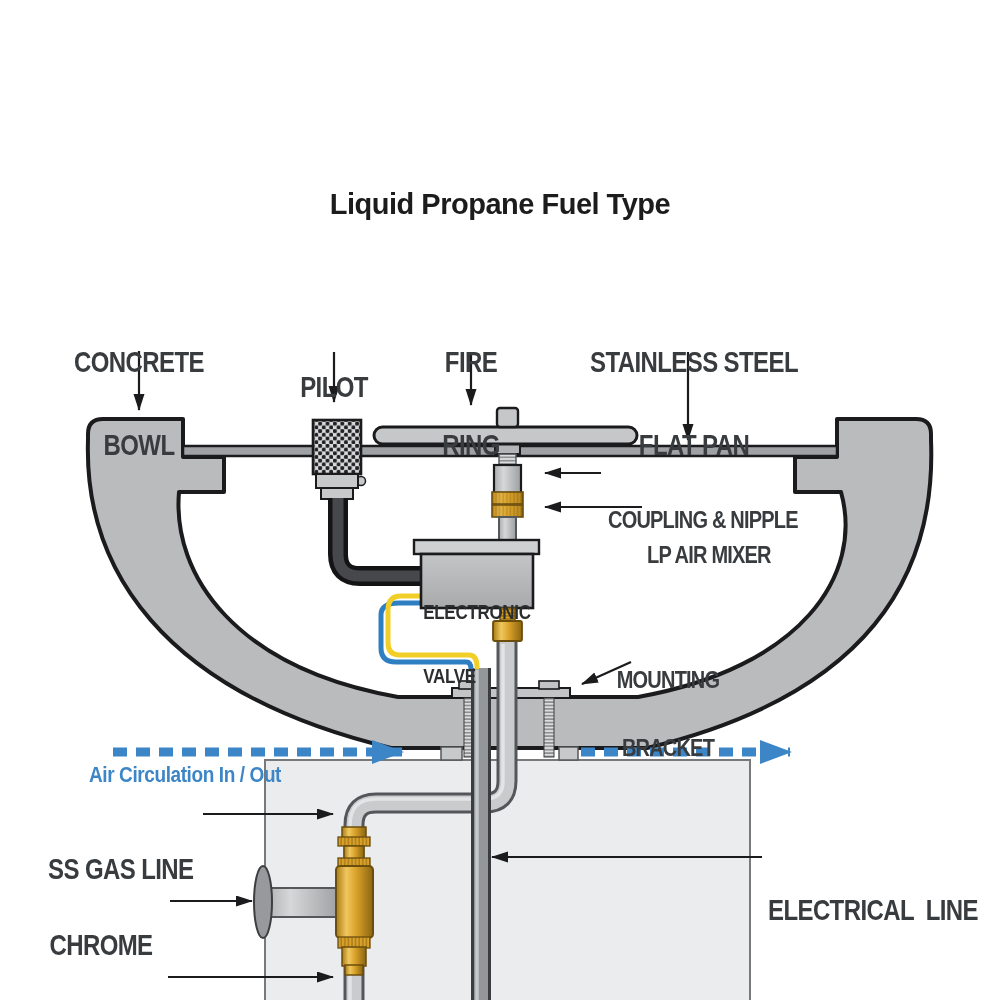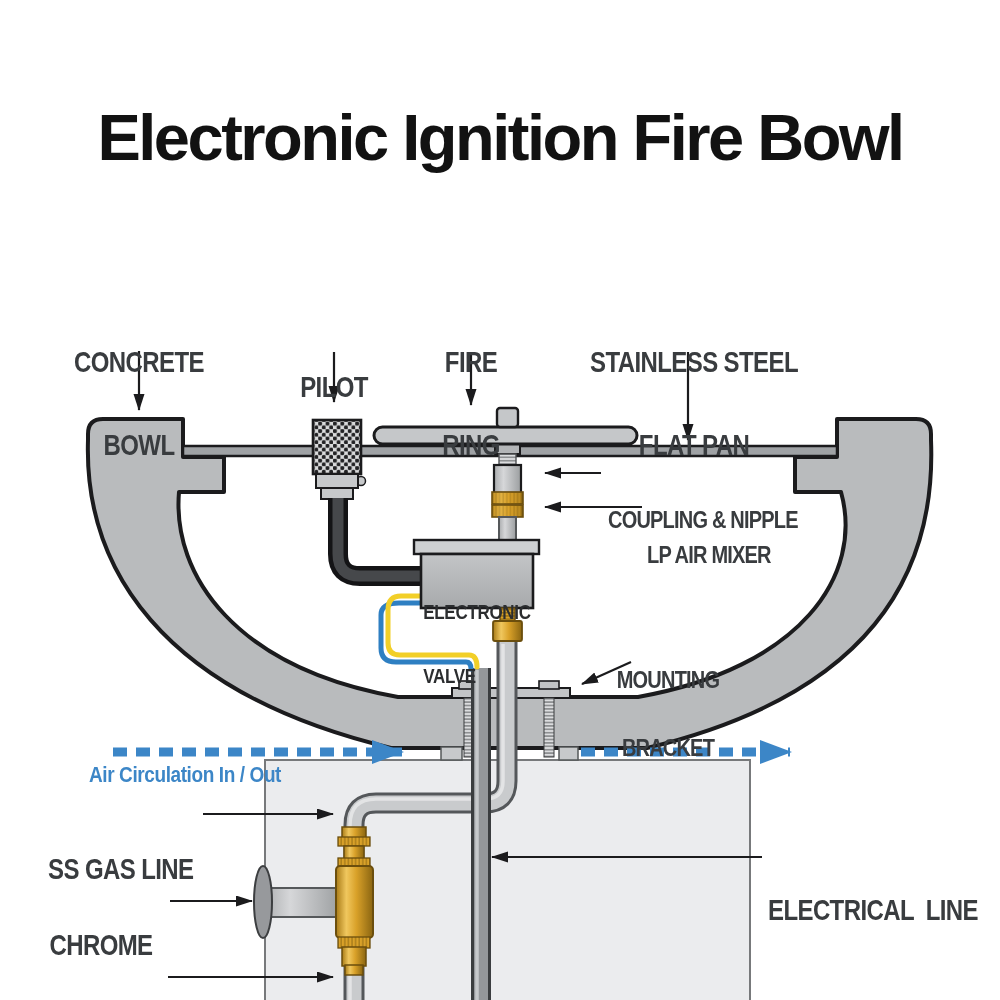--- a/index.html
+++ b/index.html
@@ -180,7 +180,6 @@
     </g>
   </svg>
 
-  <div class="hdr-title">Electronic Ignition Fire Bowl</div>
 
   <div class="lbl ctr" style="left:139px;top:294px">
     <div>CONCRETE</div>

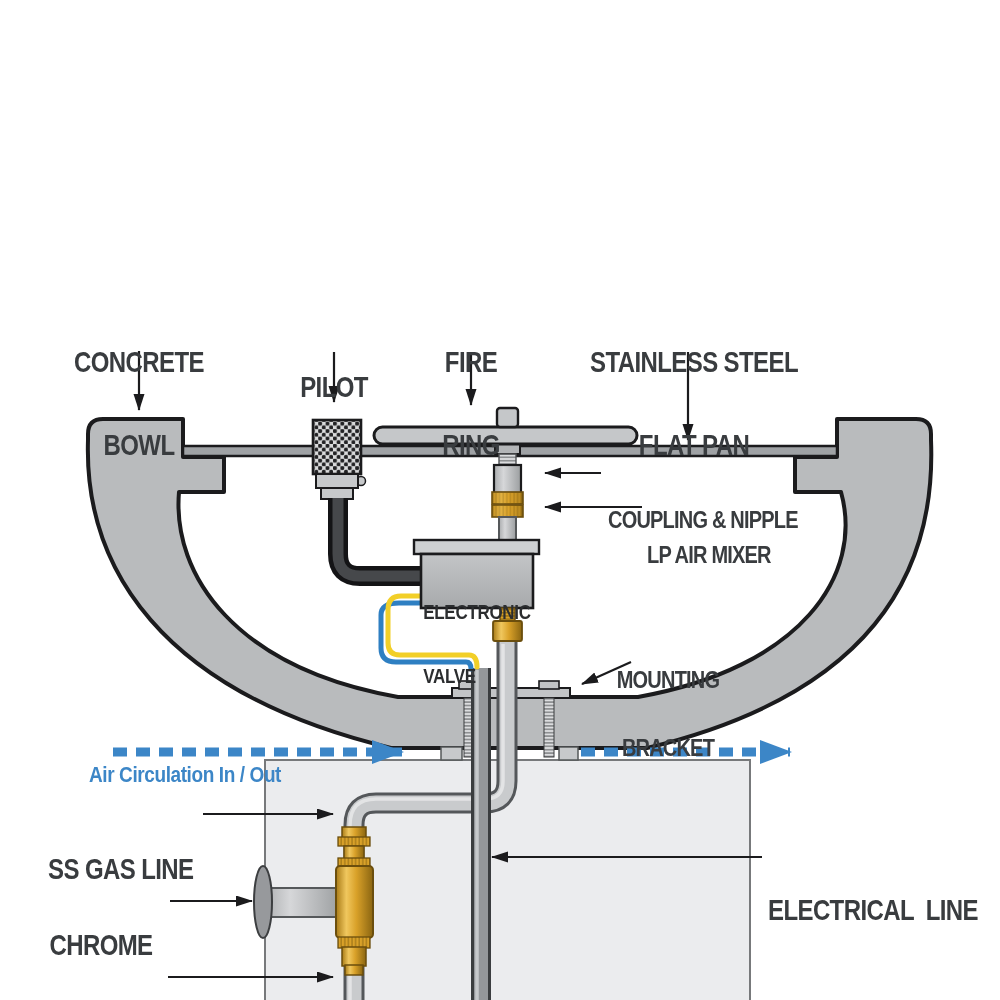--- a/index.html
+++ b/index.html
@@ -180,6 +180,7 @@
     </g>
   </svg>
 
+  <div class="hdr-sub">Liquid Propane Fuel Type</div>
 
   <div class="lbl ctr" style="left:139px;top:294px">
     <div>CONCRETE</div>

